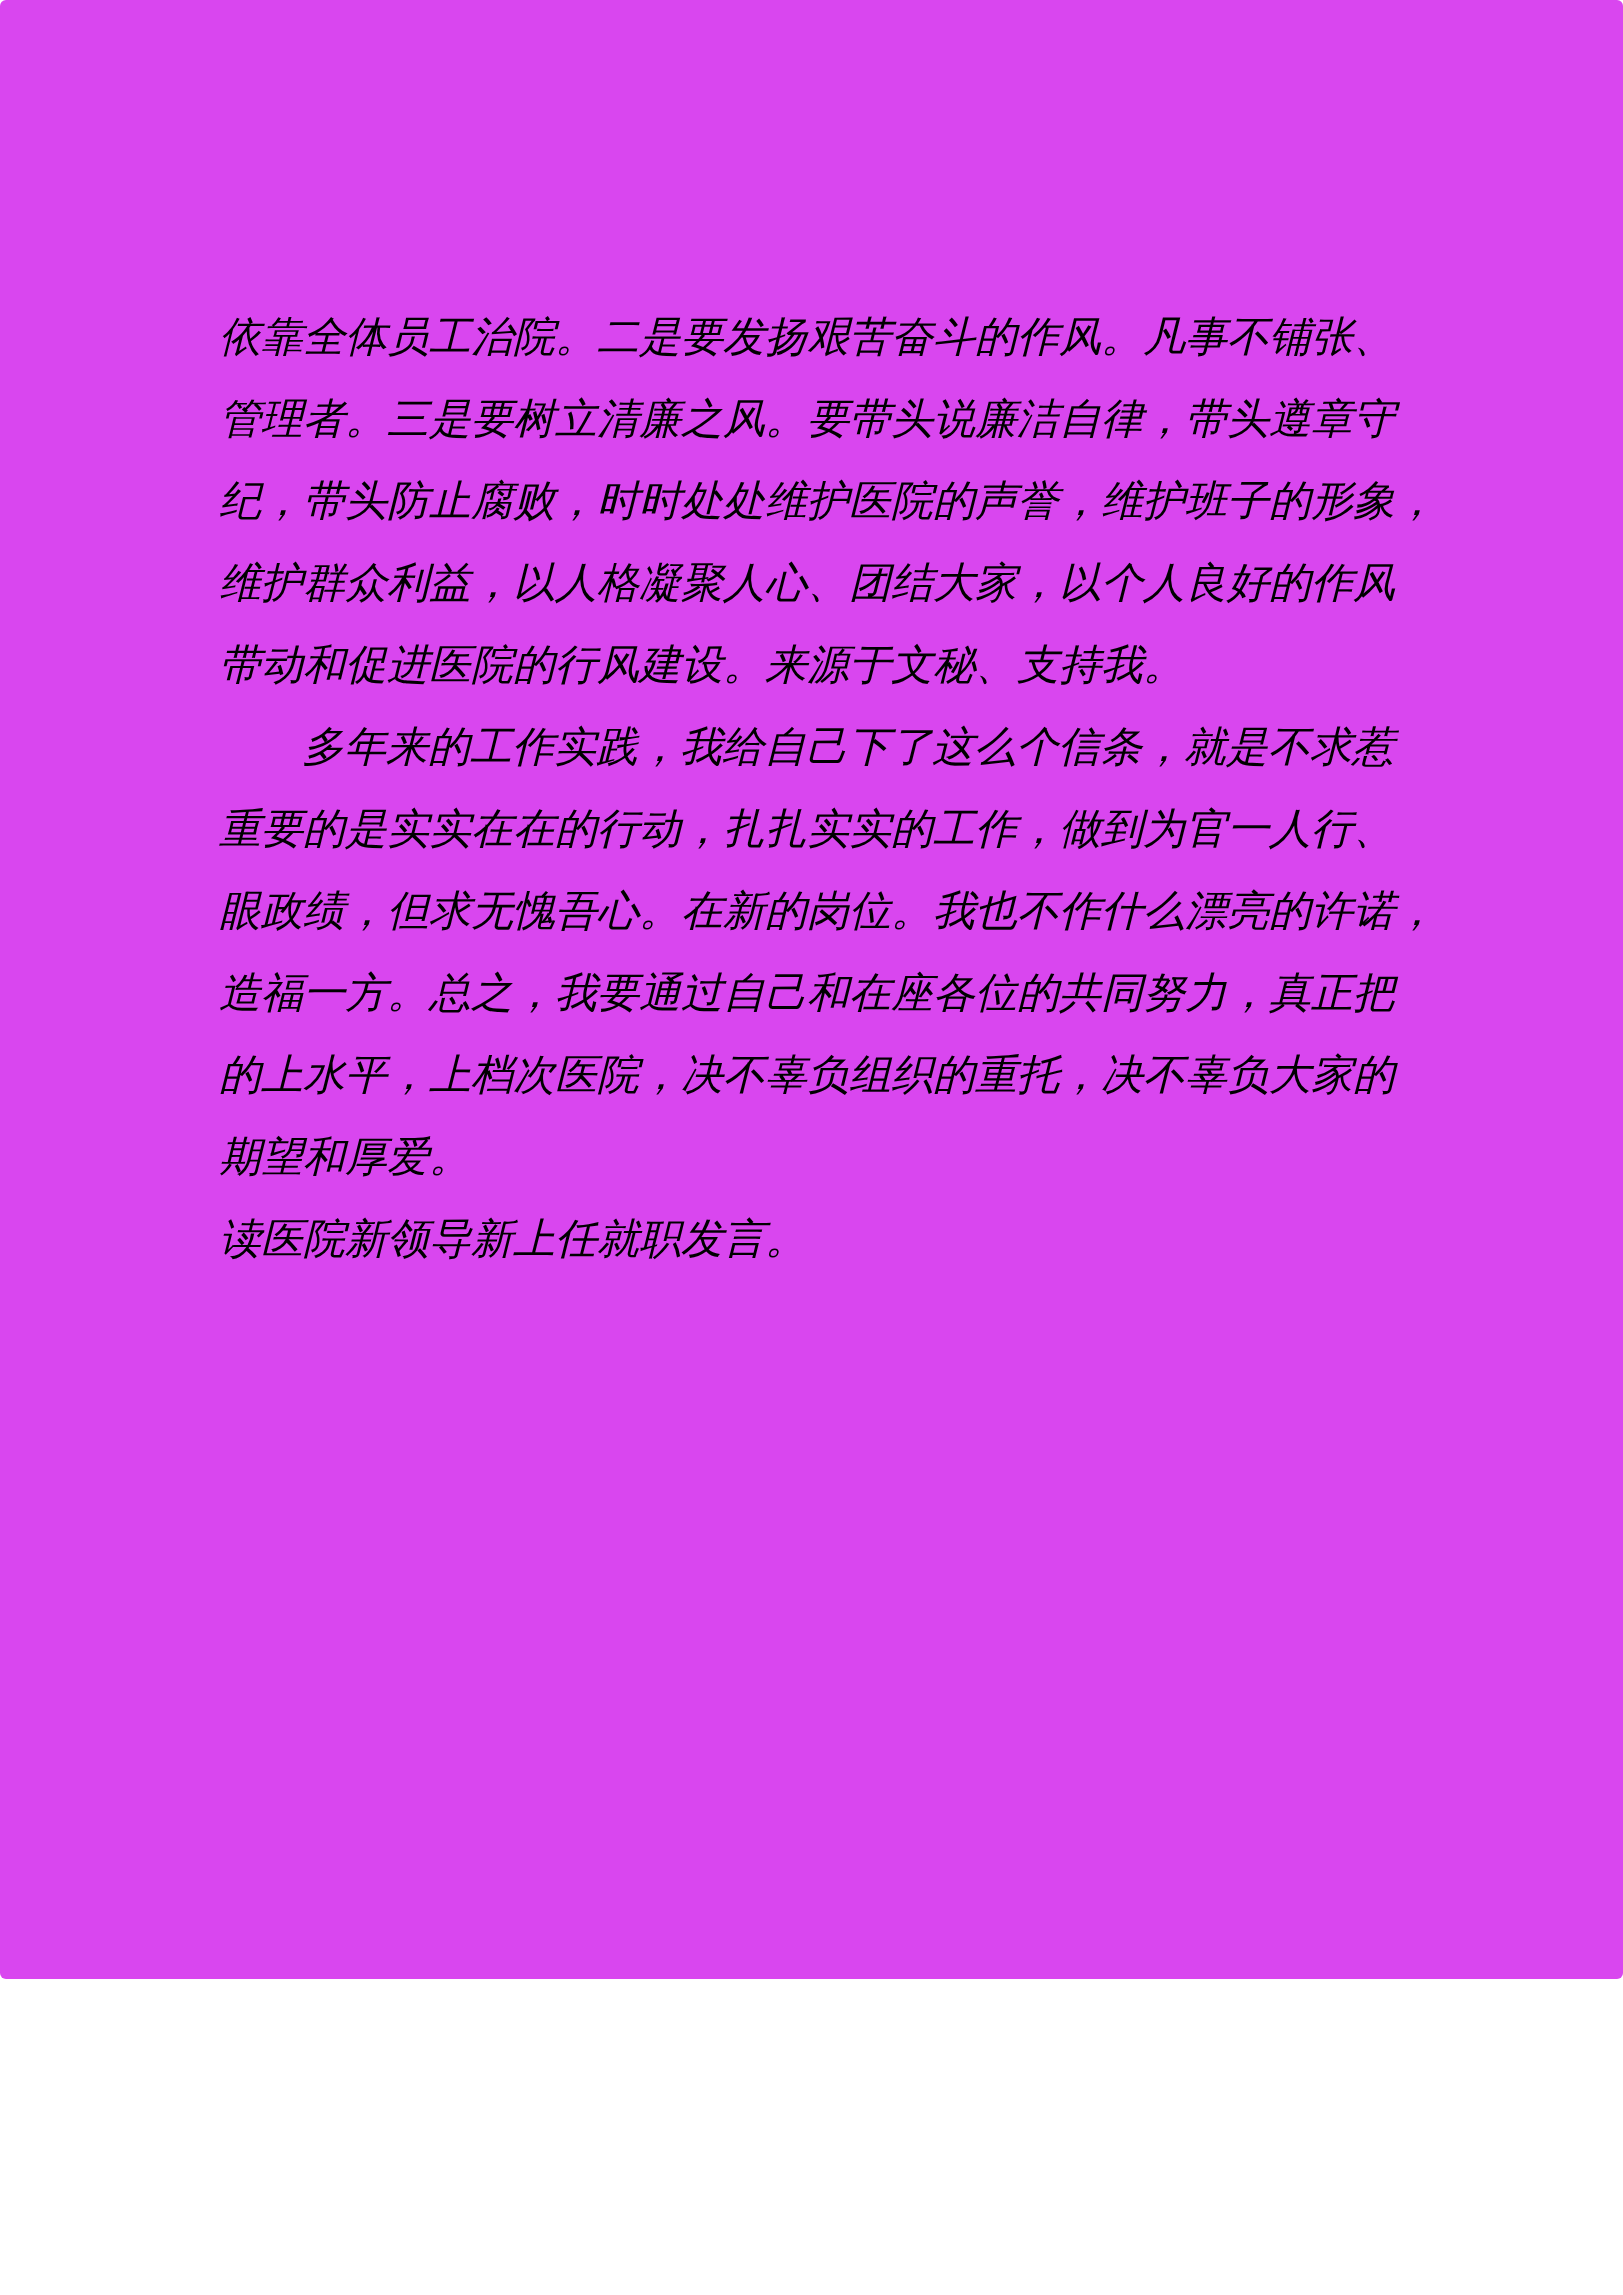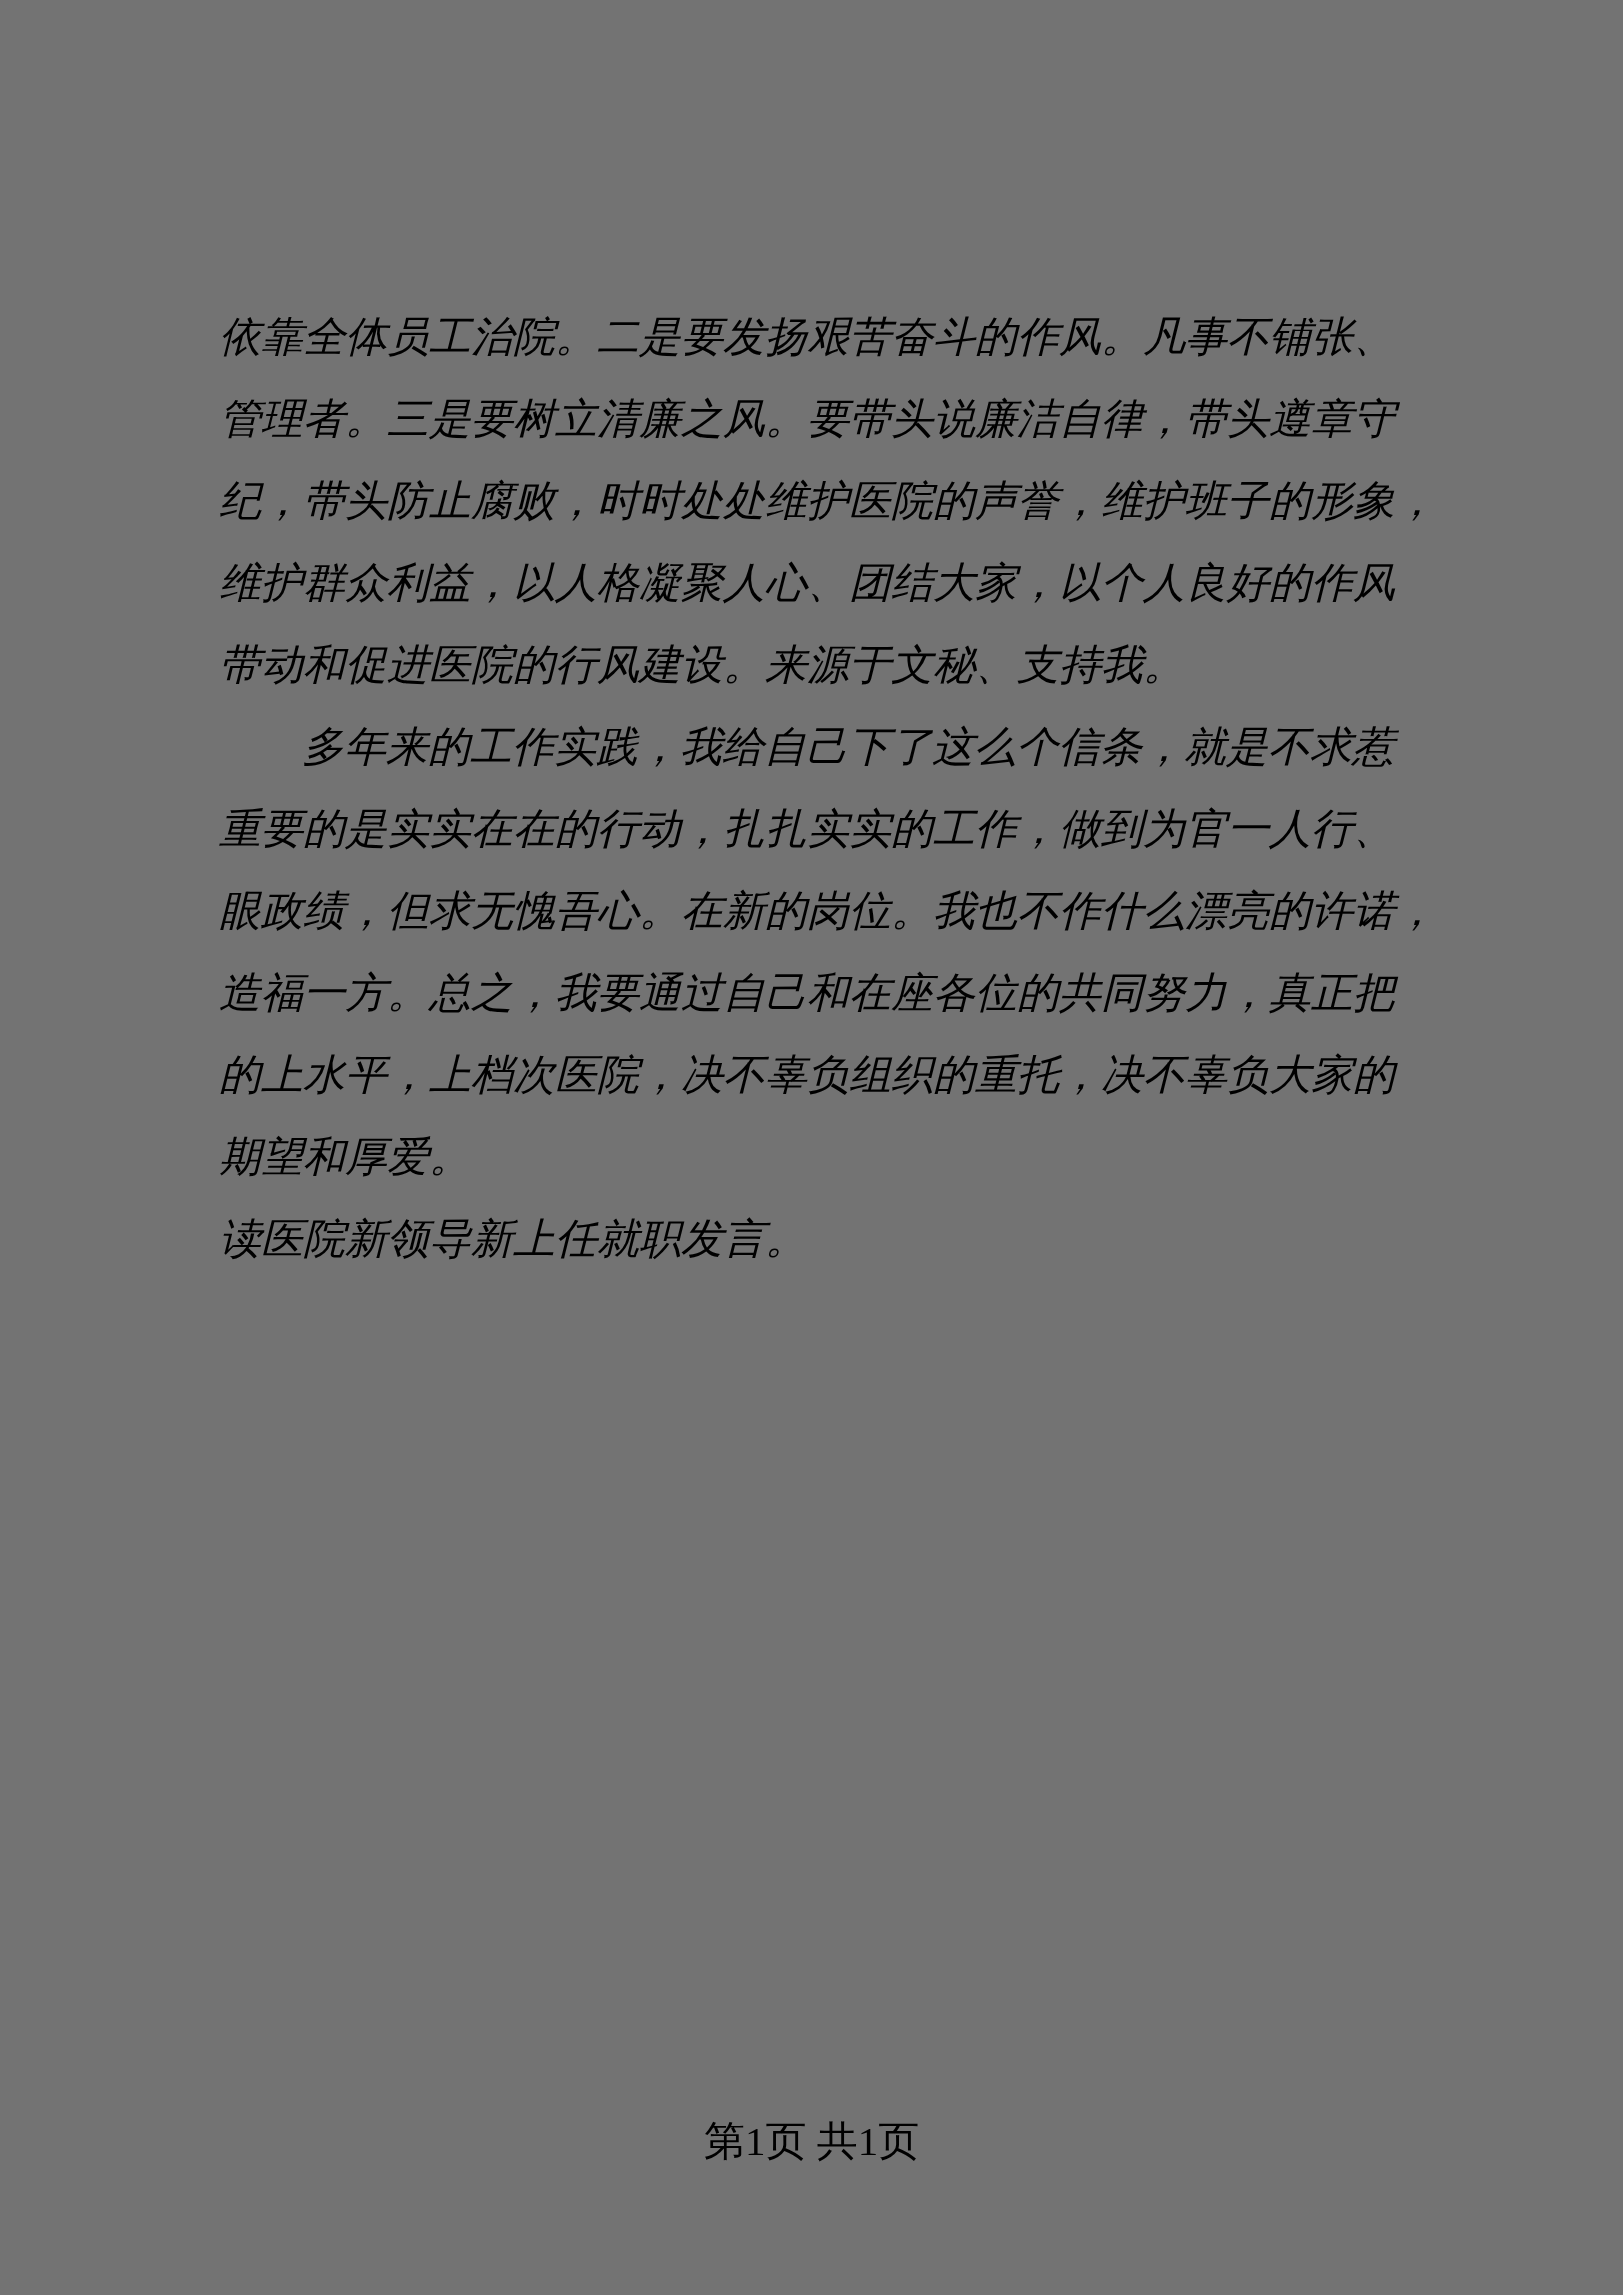--- a/index.html
+++ b/index.html
@@ -10,11 +10,12 @@
   .page {
     position: relative;
     width: 1623px;
-    height: 2295px;
-    background: #737373;
+    height: 1979px;
+    background: #d946ef;
     color: #000000;
     font-family: "Liberation Serif", "DejaVu Serif", serif;
     overflow: hidden;
+    border-radius: 6px;
   }
   .doc-body {
     position: absolute;

